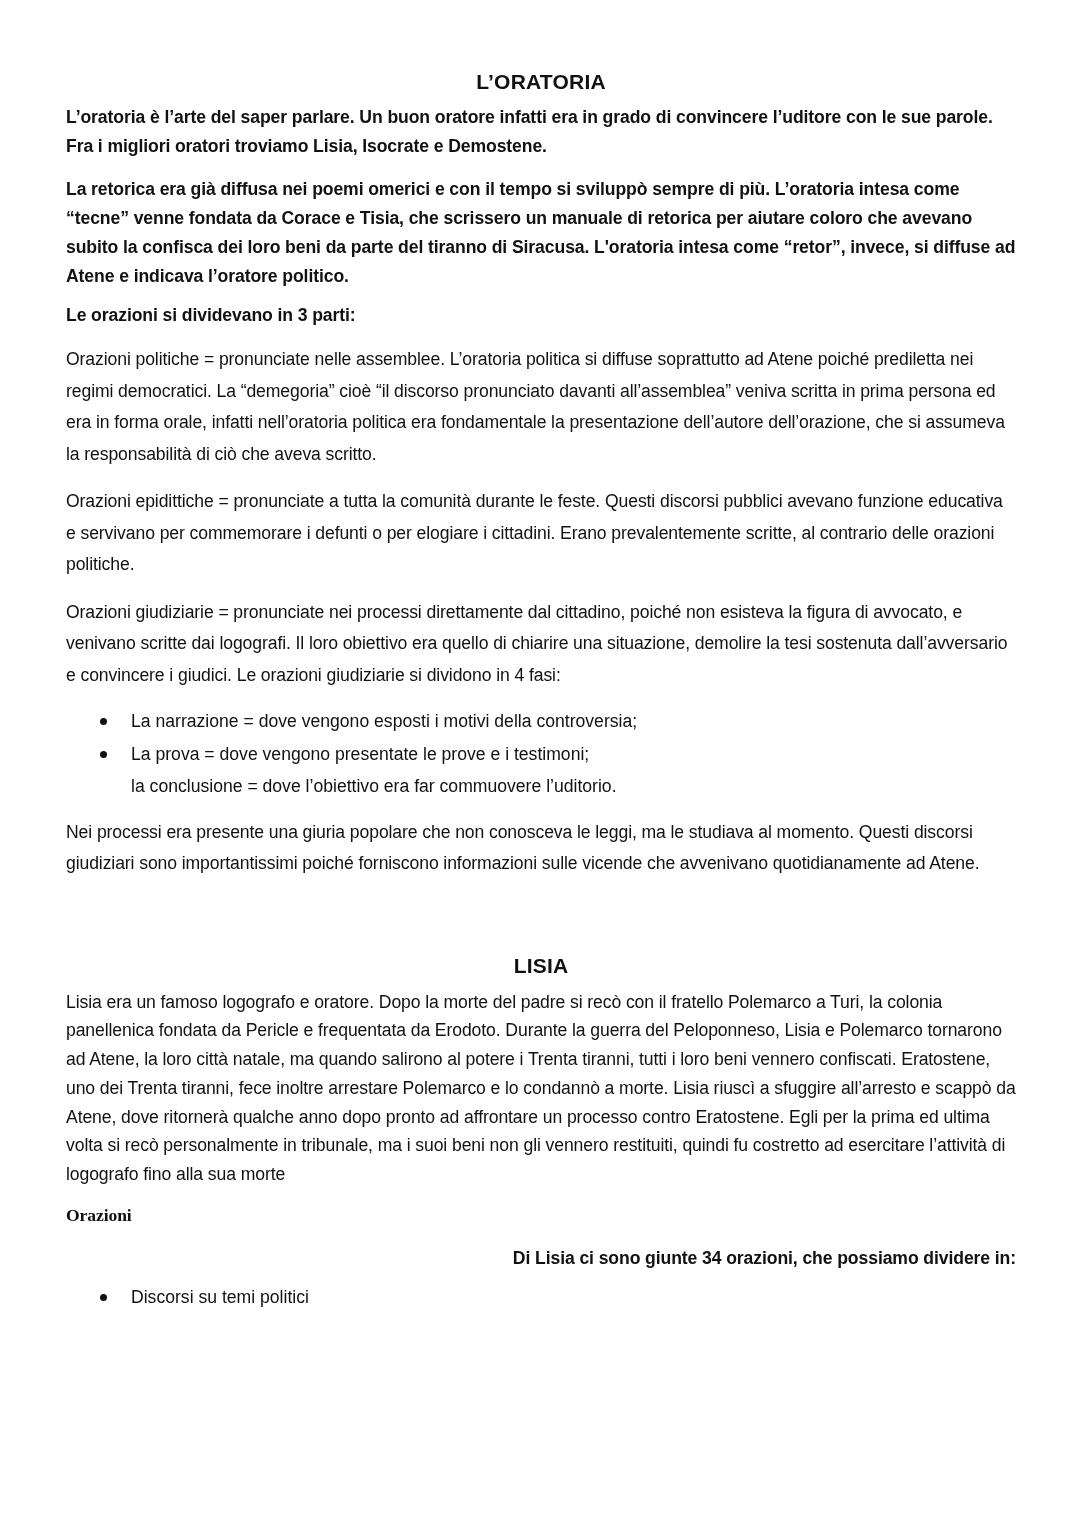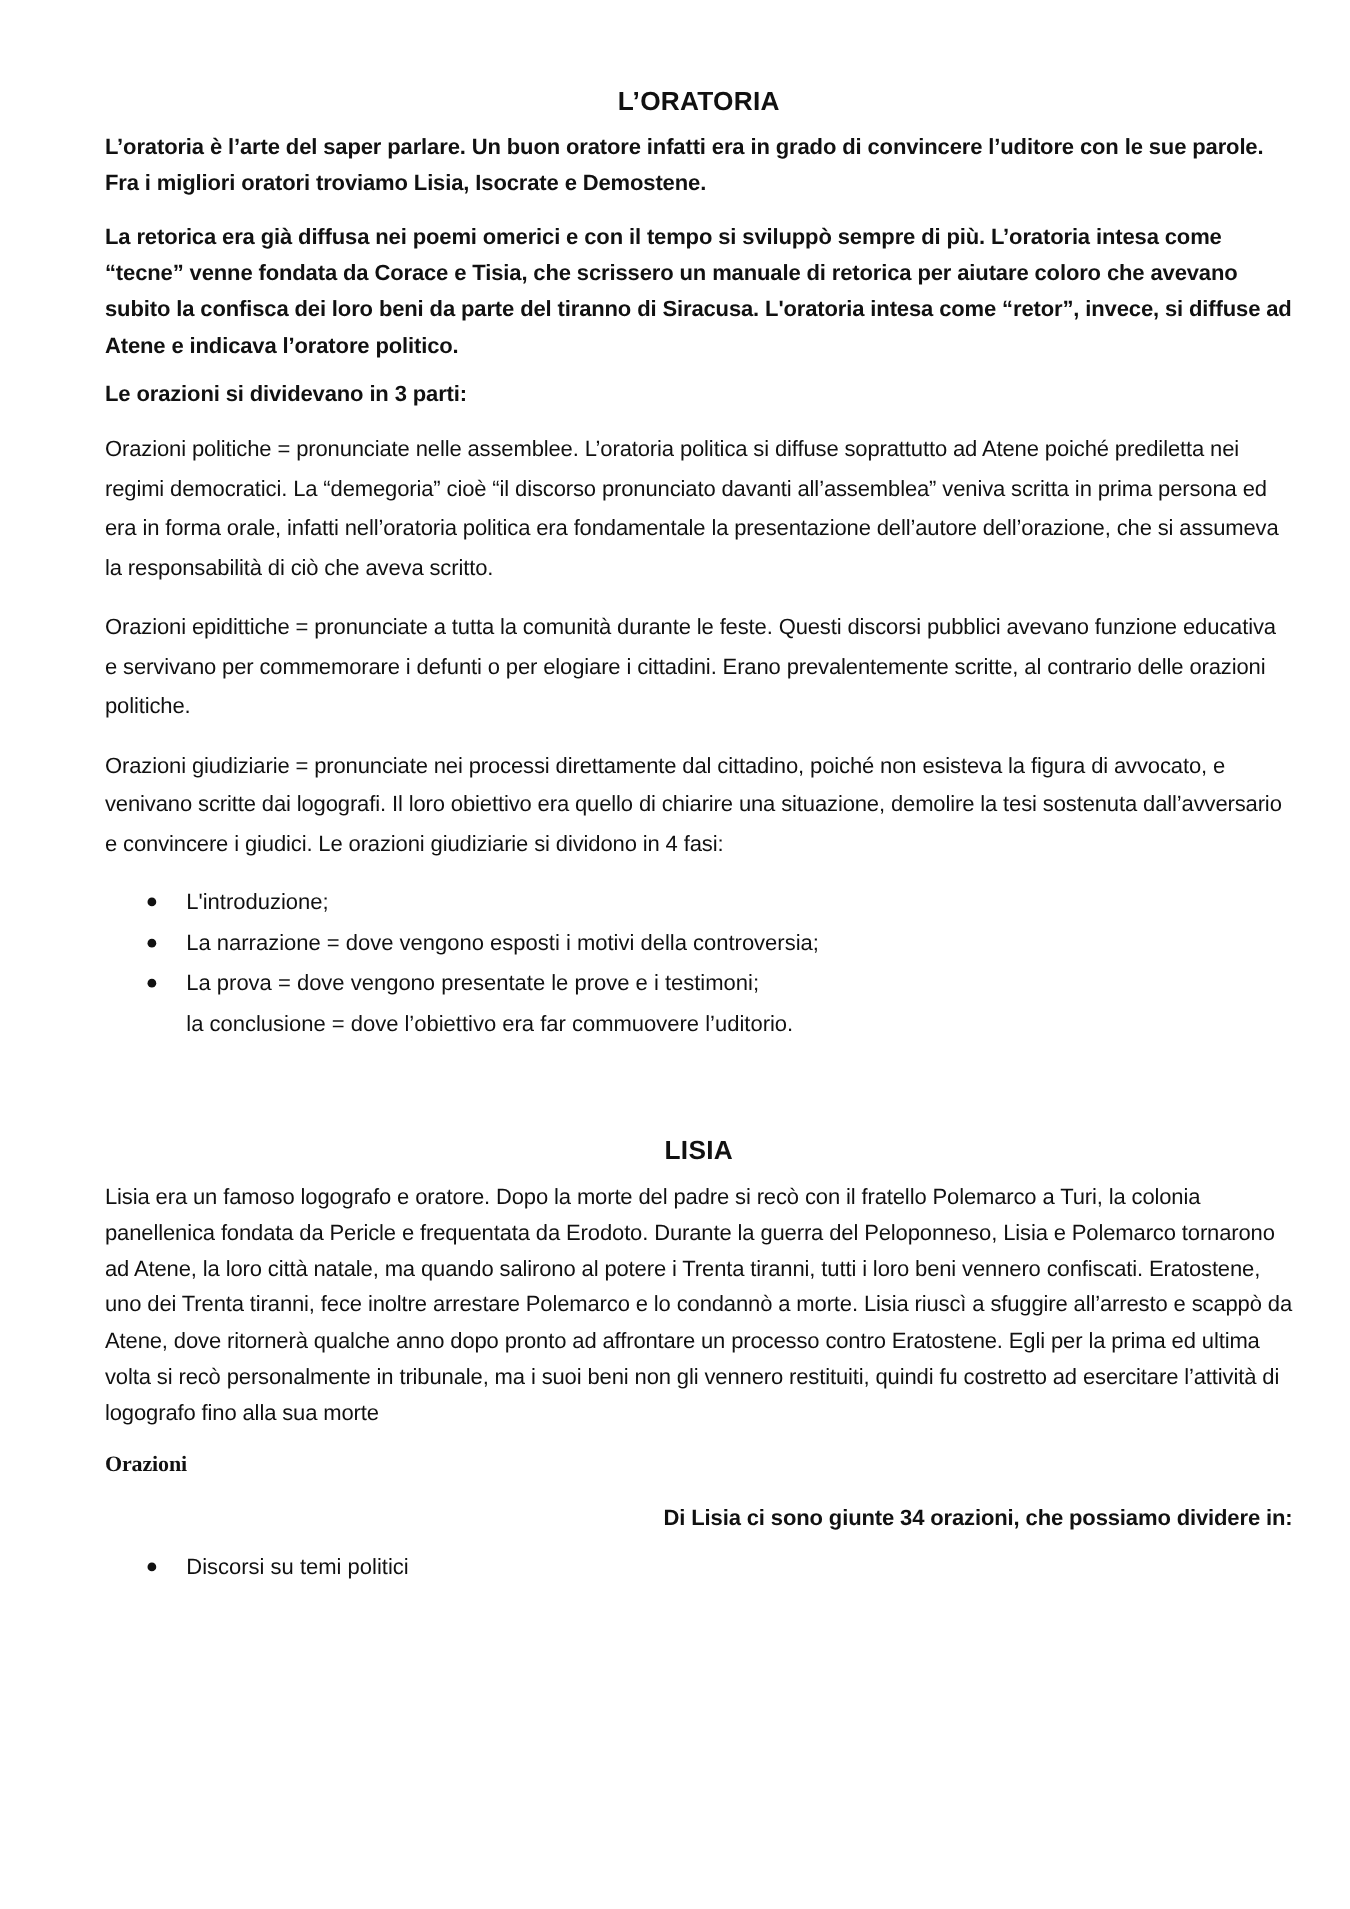--- a/index.html
+++ b/index.html
@@ -13,7 +13,7 @@
   }
   .page {
     position: absolute;
-    left: 84px;
+    left: 66px;
     top: 62px;
     width: 950px;
   }

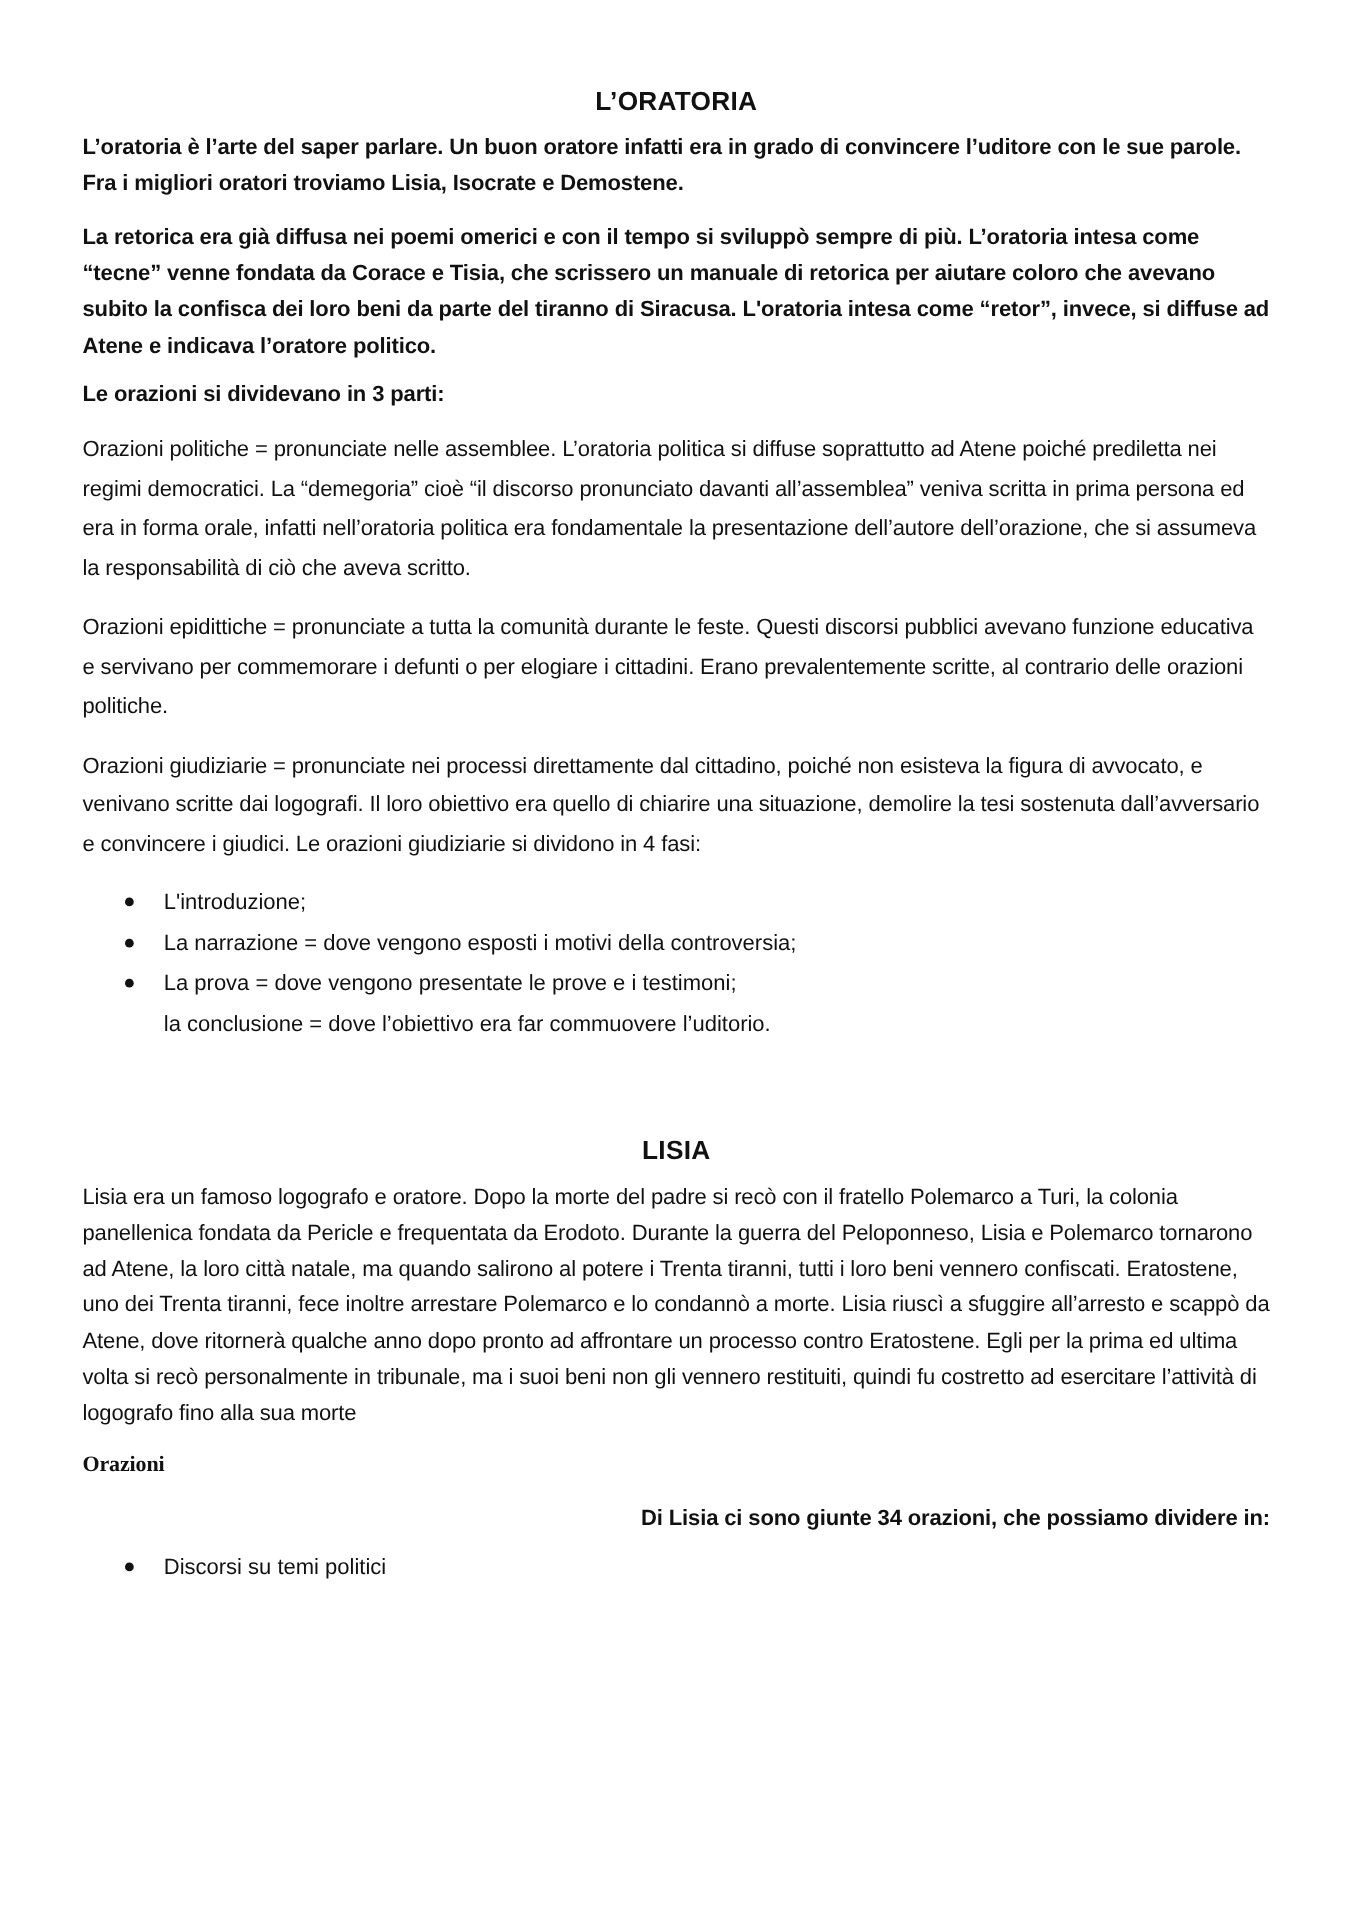--- a/index.html
+++ b/index.html
@@ -83,10 +83,6 @@
   <ul class="list" style="margin-top:14px;">
     <li>
       <span class="bullet"></span>
-      <span>L'introduzione;</span>
-    </li>
-    <li>
-      <span class="bullet"></span>
       <span>La narrazione = dove vengono esposti i motivi della controversia;</span>
     </li>
     <li>

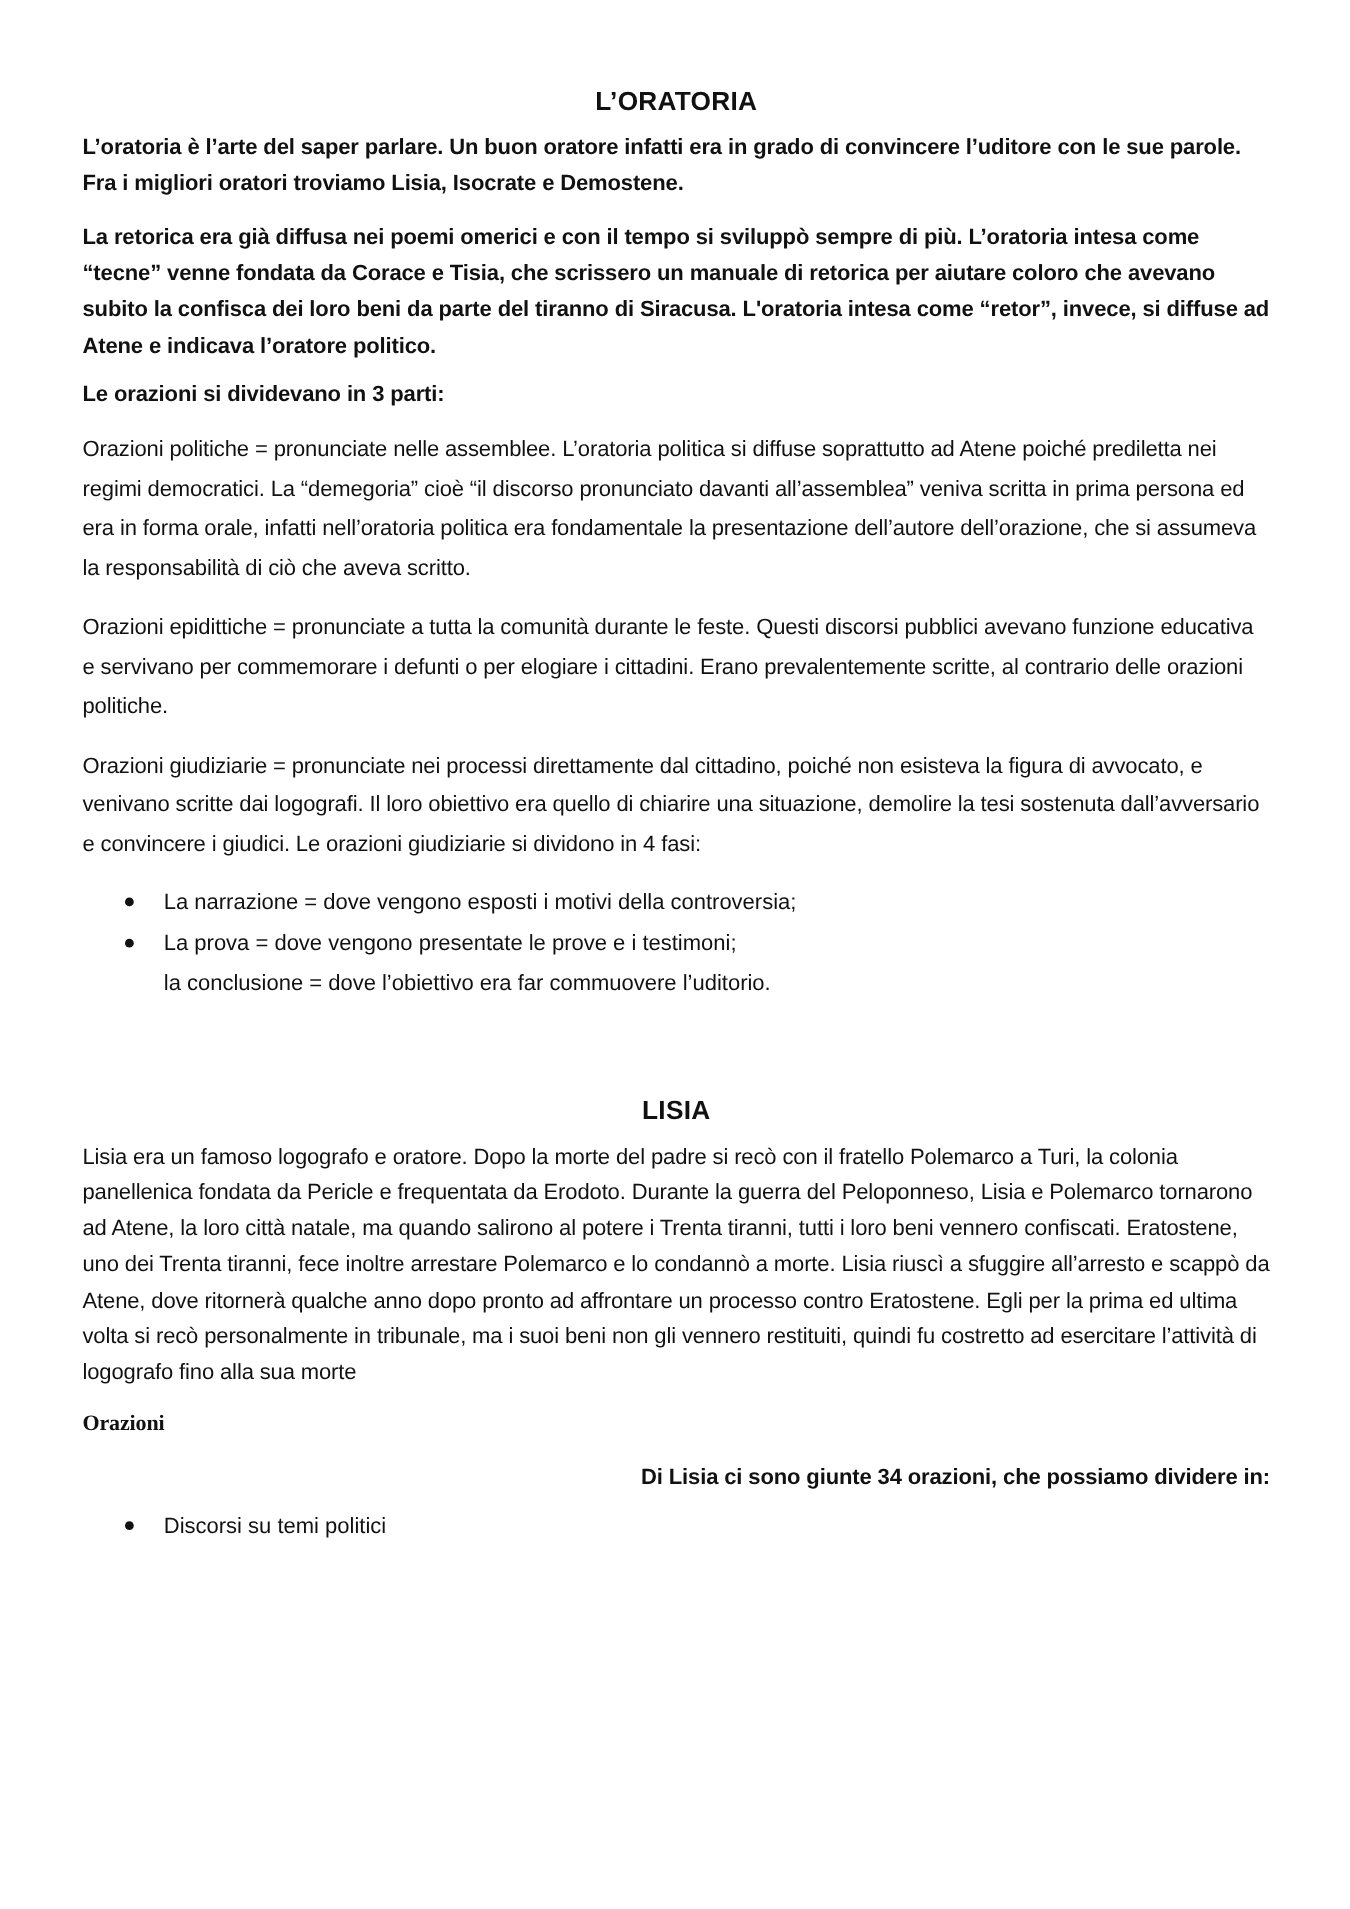--- a/index.html
+++ b/index.html
@@ -94,6 +94,7 @@
     </li>
   </ul>
 
+  <p class="lh31" style="margin-top:14px;">Nei processi era presente una giuria popolare che non conosceva le leggi, ma le studiava al momento. Questi discorsi giudiziari sono importantissimi poiché forniscono informazioni sulle vicende che avvenivano quotidianamente ad Atene.</p>
 
   <h1 class="title" style="margin-top:66px;">LISIA</h1>
 

